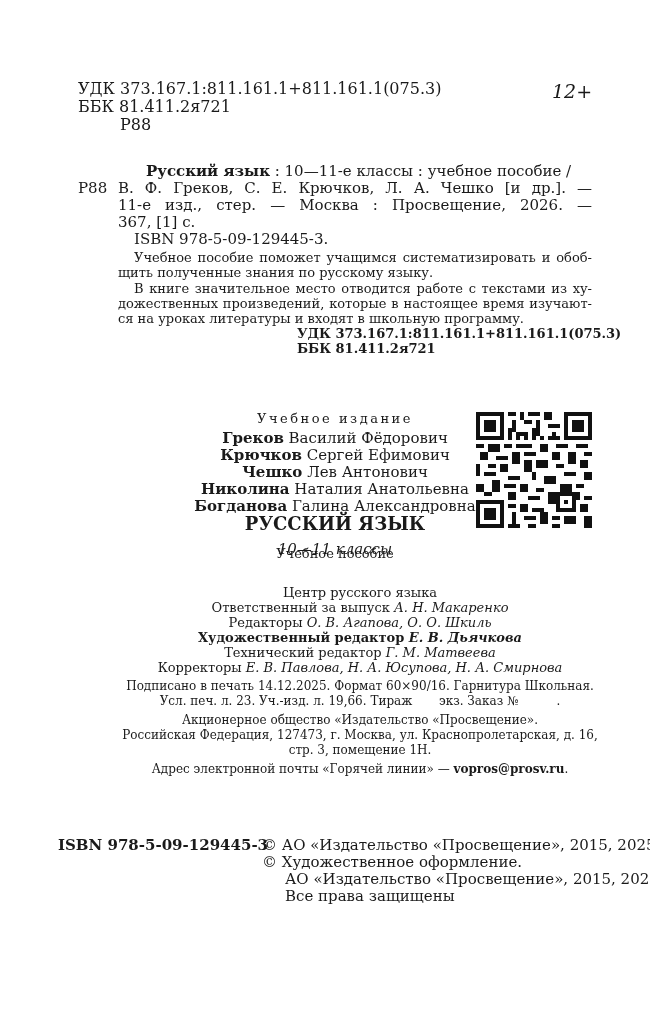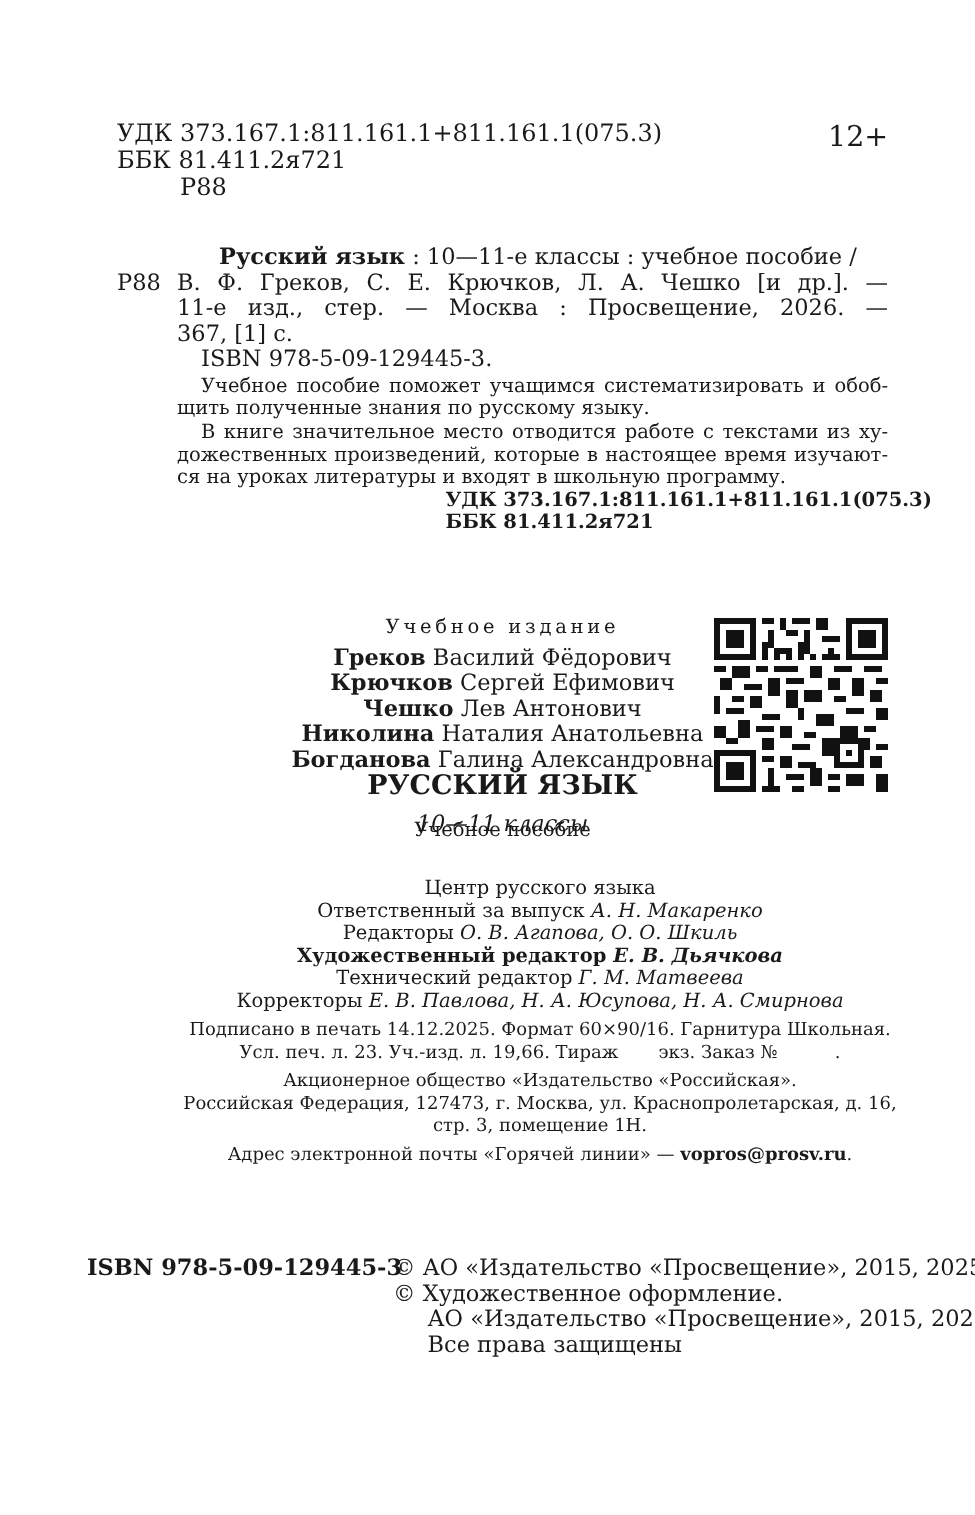--- a/index.html
+++ b/index.html
@@ -26,7 +26,7 @@
 <div class="abs s16" style="left:78px; top:80px;">УДК 373.167.1:811.161.1+811.161.1(075.3)</div>
 <div class="abs s16" style="left:78px; top:98px;">ББК 81.411.2я721</div>
 <div class="abs s16" style="left:120px; top:116px;">Р88</div>
-<div class="abs" style="left:552px; top:80px; font-size:19px;">12+</div>
+<div class="abs" style="left:552px; top:80px; font-size:19px;font-style:italic;">12+</div>
 
 <div class="abs s15" style="left:78px; top:180px;">Р88</div>
 <div class="abs s15" style="left:134px; top:163px; width:458px;margin-left:12px;">

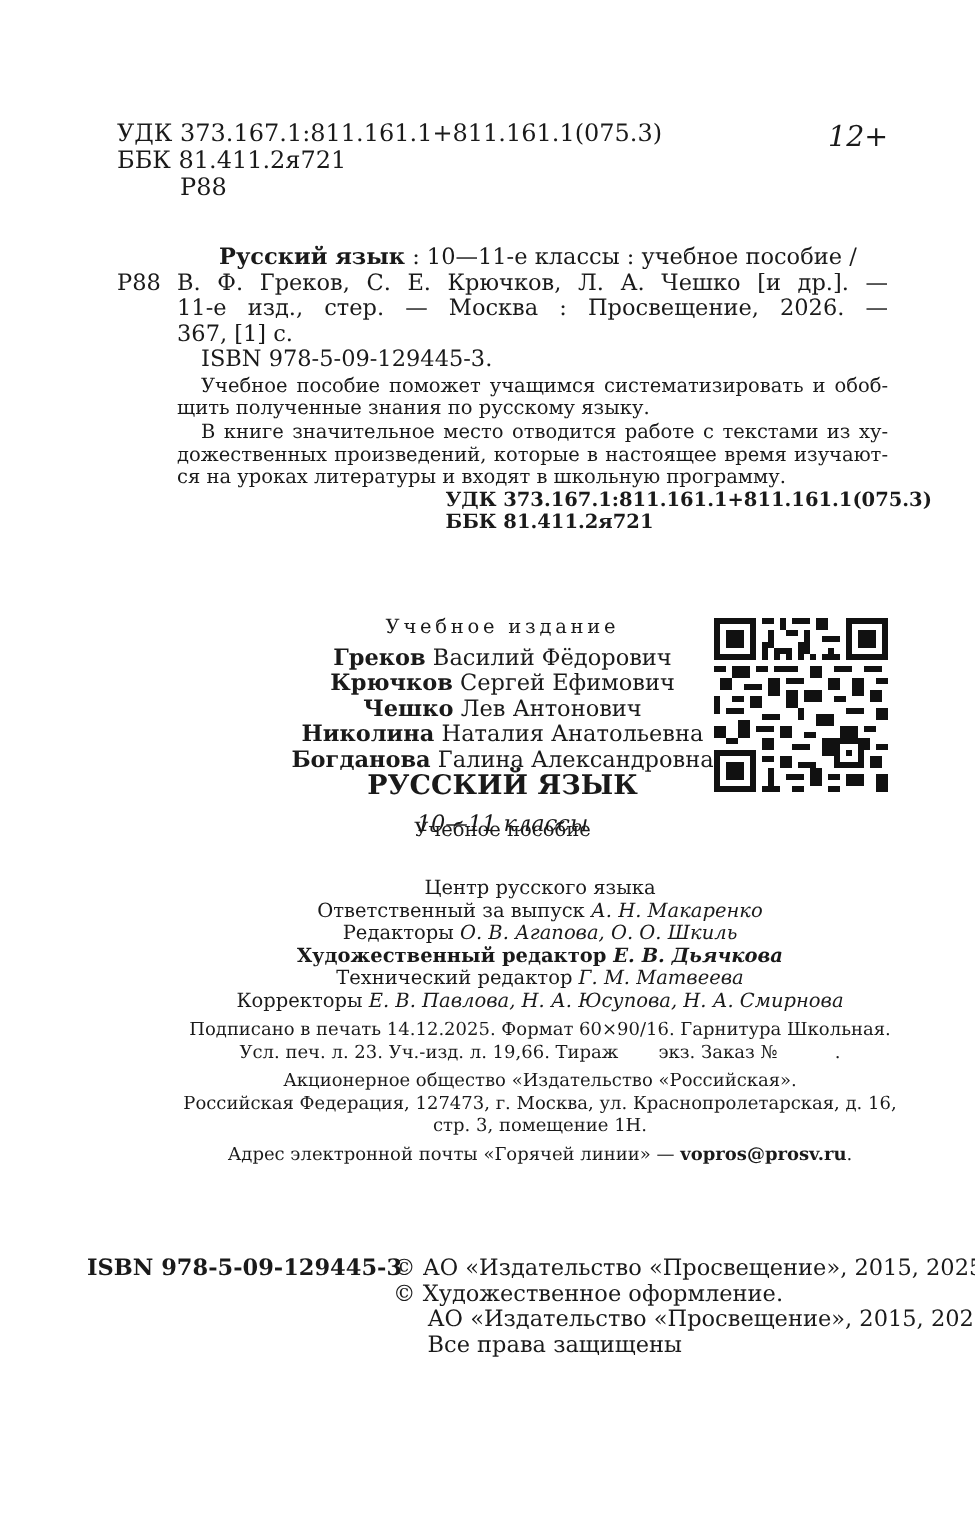--- a/index.html
+++ b/index.html
@@ -157,7 +157,7 @@
 <div class="abs s12 center" style="left:80px; top:679px; width:560px; white-space:pre;">Подписано в печать 14.12.2025. Формат 60×90/16. Гарнитура Школьная.</div>
 <div class="abs s12 center" style="left:80px; top:694px; width:560px; white-space:pre;">Усл. печ. л. 23. Уч.-изд. л. 19,66. Тираж       экз. Заказ №          .</div>
 
-<div class="abs s12 center" style="left:80px; top:713px; width:560px;">Акционерное общество «Издательство «Российская».</div>
+<div class="abs s12 center" style="left:80px; top:713px; width:560px;">Акционерное общество «Издательство «Просвещение».</div>
 <div class="abs s12 center" style="left:80px; top:728px; width:560px;">Российская Федерация, 127473, г. Москва, ул. Краснопролетарская, д. 16,</div>
 <div class="abs s12 center" style="left:80px; top:743px; width:560px;">стр. 3, помещение 1Н.</div>
 

